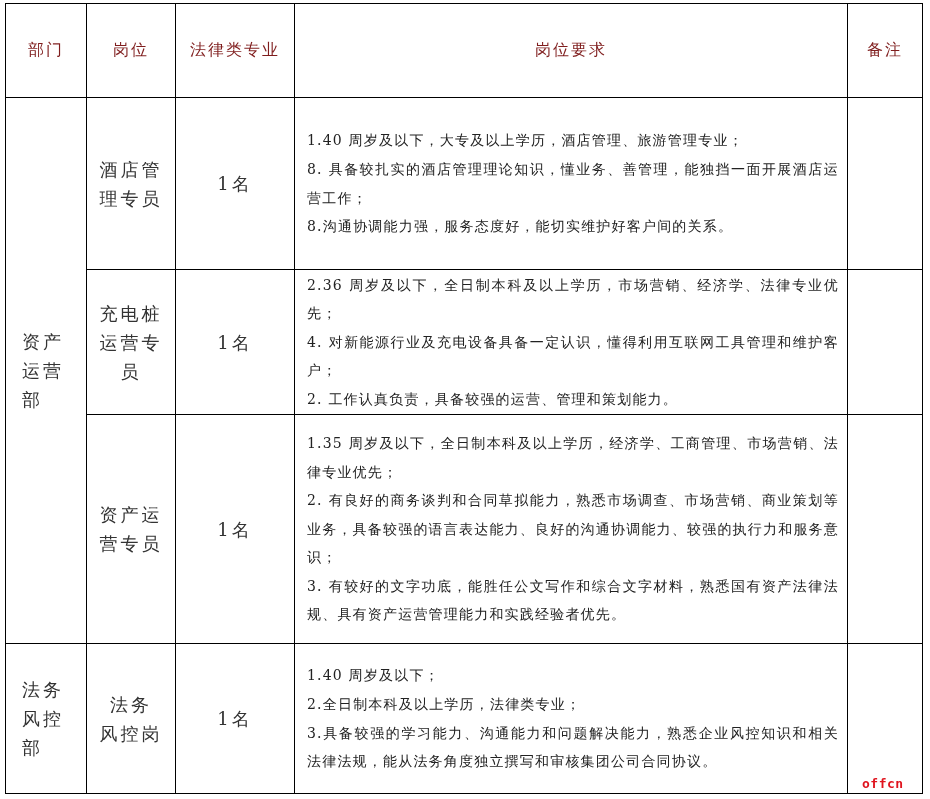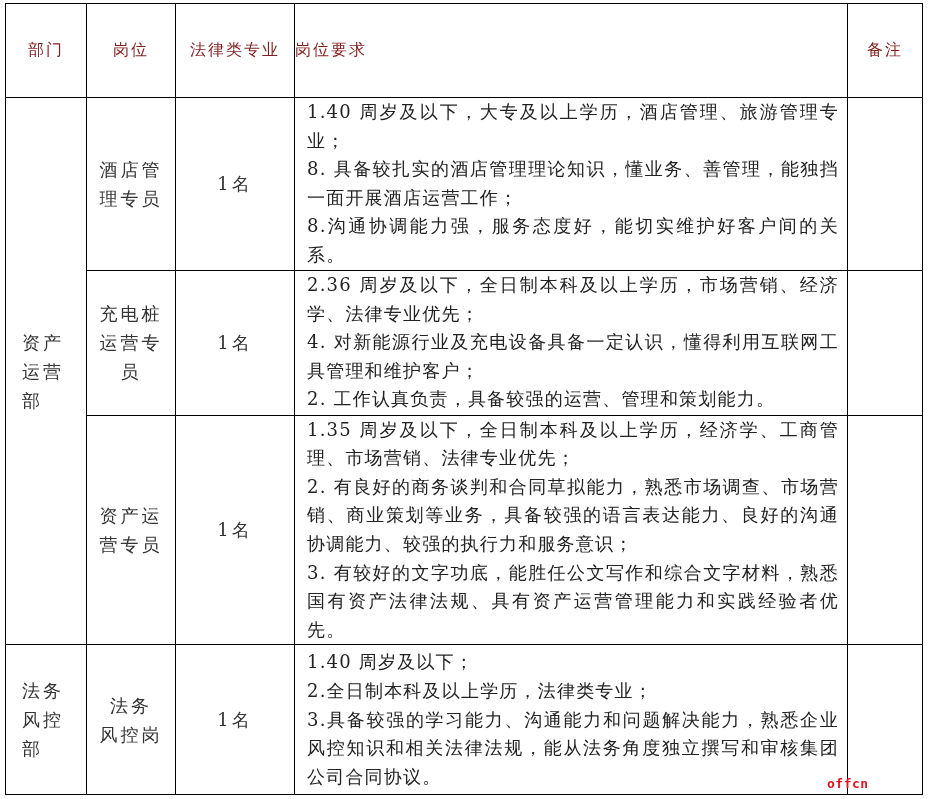--- a/index.html
+++ b/index.html
@@ -37,7 +37,7 @@
       letter-spacing: 2px;
     }
     th.req-head {
-      text-align: left;
+      text-align: center;
       padding-left: 230px;
       margin-left: 40px;
     }

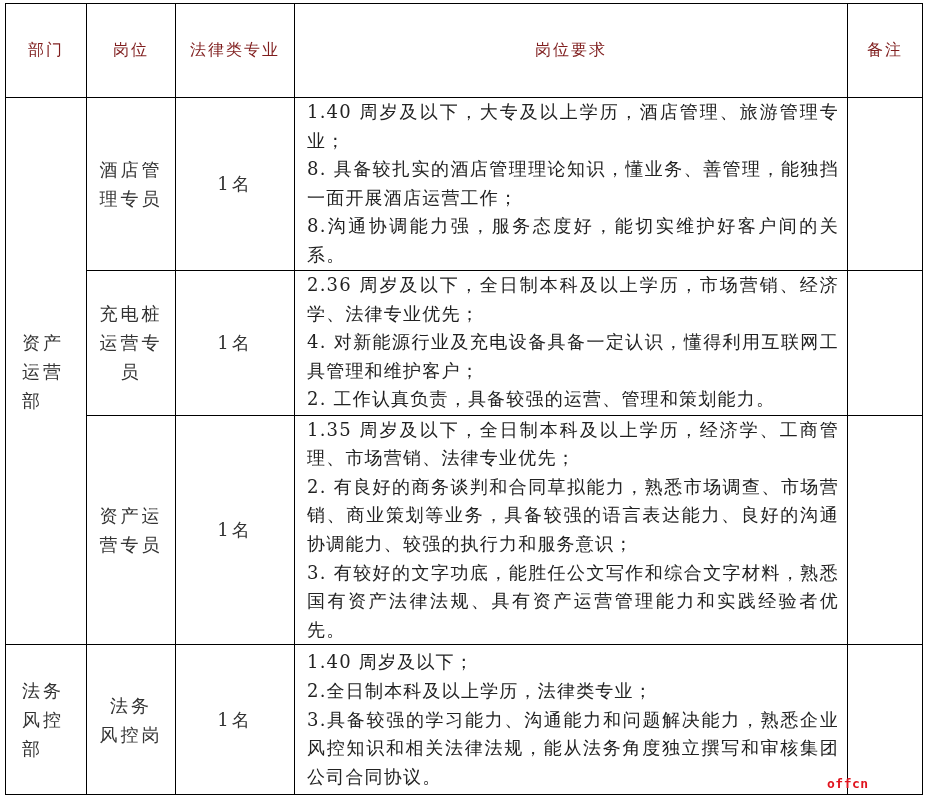--- a/index.html
+++ b/index.html
@@ -64,7 +64,7 @@
       text-align: center;
     }
     .req {
-      font-size: 18px;
+      font-size: 14px;
       line-height: 28.6px;
       padding: 0 8px 0 12px !important;
       color: #222;

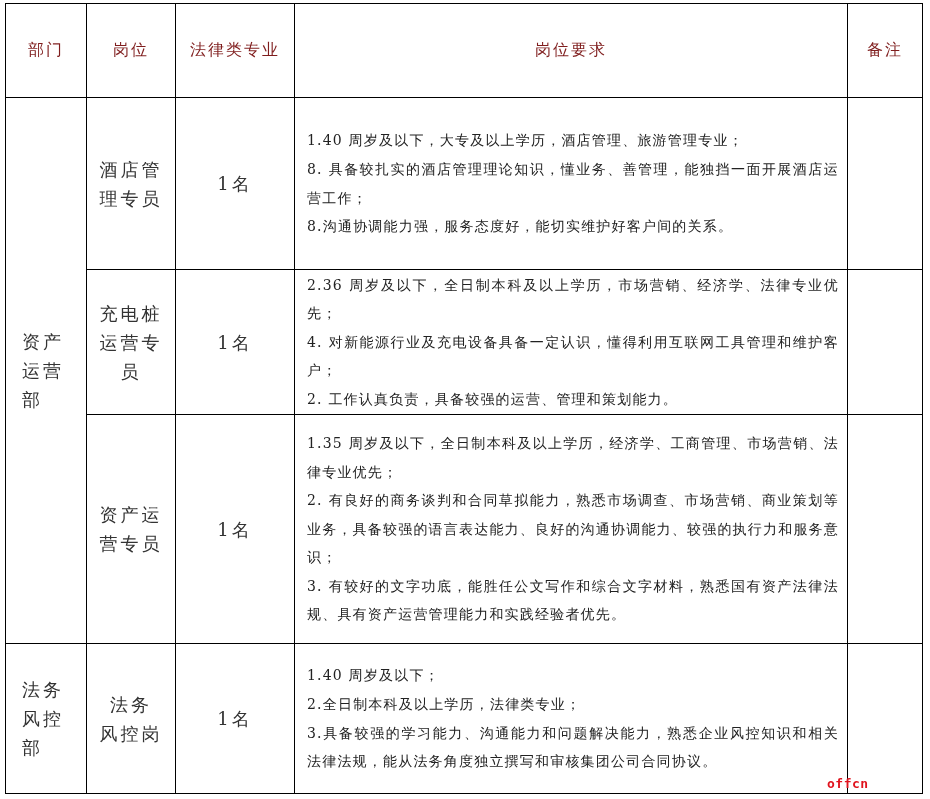--- a/index.html
+++ b/index.html
@@ -77,7 +77,7 @@
     .note { }
     .watermark {
       position: absolute;
-      left: 827px;
+      left: 862px;
       top: 776px;
       color: #e0141e;
       font-family: "DejaVu Sans Mono", "Liberation Mono", monospace;

